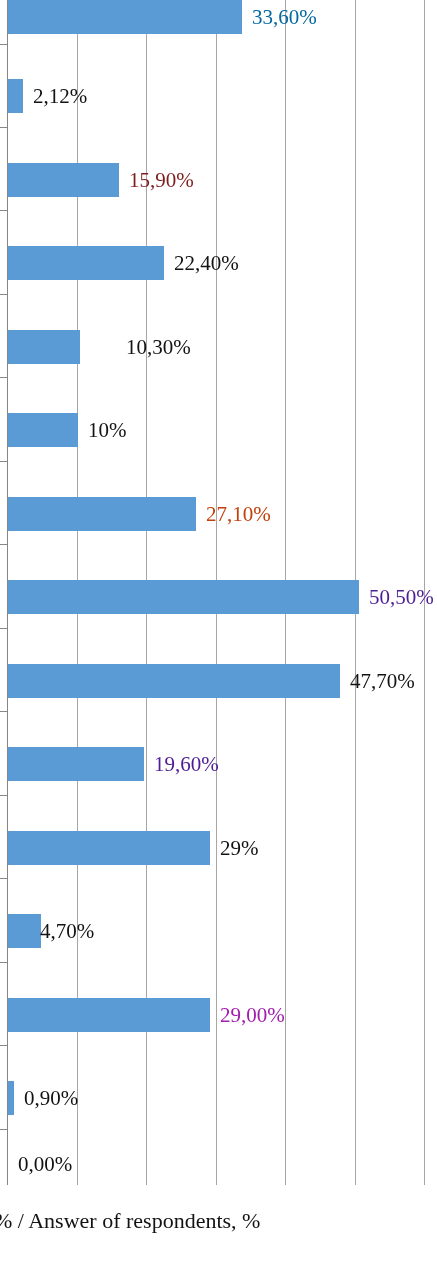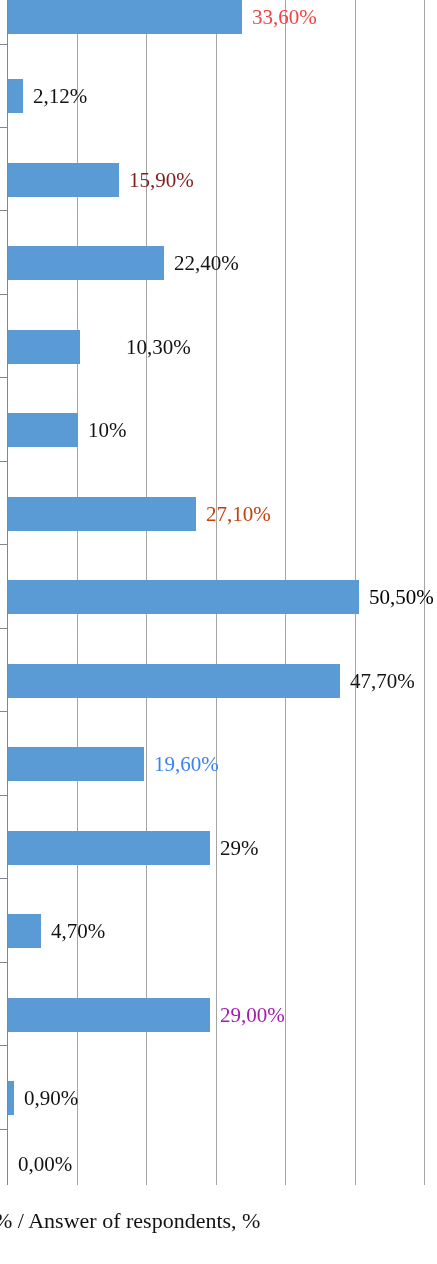--- a/index.html
+++ b/index.html
@@ -120,7 +120,7 @@
       </div>
     <div id="bars">
         <div class="bar" style="top: 0px; height: 34px; width: 234px; background: rgb(91, 155, 213);"></div>
-        <div class="bar-label" style="top: 0px; left: 252px; color: #ef4444;">33,60%</div>
+        <div class="bar-label" style="top: 0px; left: 252px; color: #0369a1;">33,60%</div>
         <div class="bar" style="top: 79px; height: 34px; width: 15px; background: rgb(91, 155, 213);"></div>
         <div class="bar-label" style="top: 79px; left: 33px; color: rgb(19, 19, 19);">2,12%</div>
         <div class="bar" style="top: 163px; height: 34px; width: 111px; background: rgb(91, 155, 213);"></div>

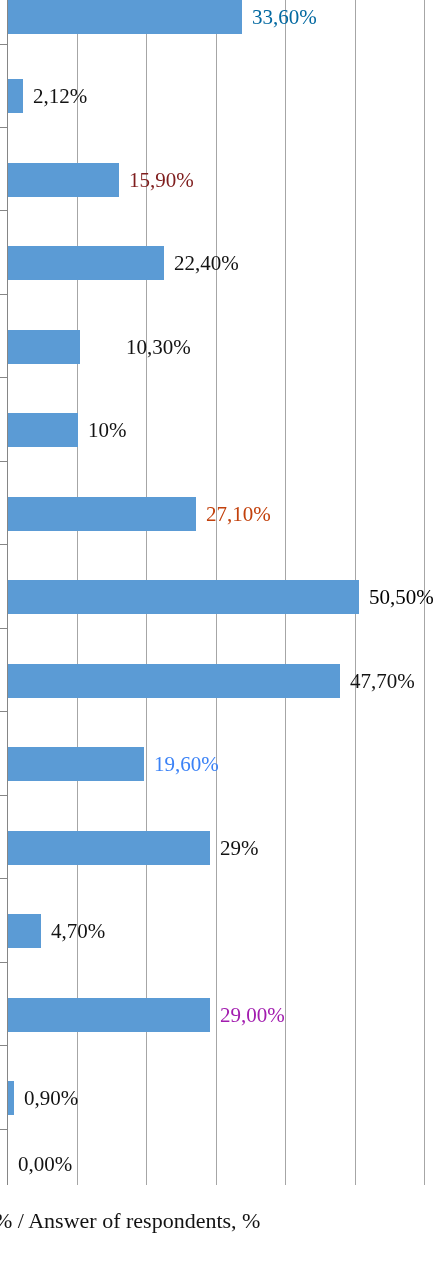--- a/index.html
+++ b/index.html
@@ -134,7 +134,7 @@
         <div class="bar" style="top: 497px; height: 34px; width: 188px; background: rgb(91, 155, 213);"></div>
         <div class="bar-label" style="top: 497px; left: 206px; color: #c2410c;">27,10%</div>
         <div class="bar" style="top: 580px; height: 34px; width: 351px; background: rgb(91, 155, 213);"></div>
-        <div class="bar-label" style="top: 580px; left: 369px; color: #000000;">50,50%</div>
+        <div class="bar-label" style="top: 580px; left: 369px; color: #4c1d95;">50,50%</div>
         <div class="bar" style="top: 664px; height: 34px; width: 332px; background: rgb(91, 155, 213);"></div>
         <div class="bar-label" style="top: 664px; left: 350px; color: rgb(19, 19, 19);">47,70%</div>
         <div class="bar" style="top: 747px; height: 34px; width: 136px; background: rgb(91, 155, 213);"></div>

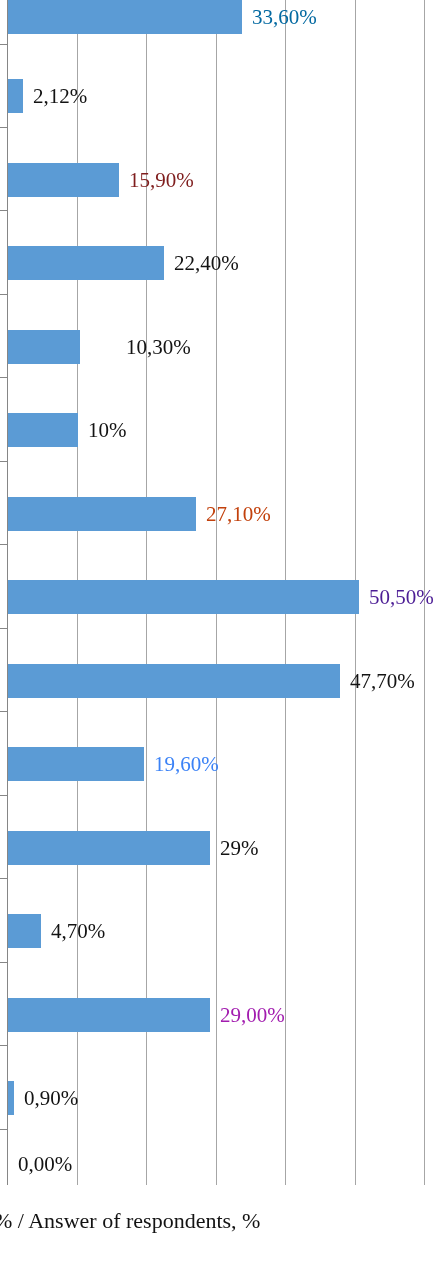--- a/index.html
+++ b/index.html
@@ -138,7 +138,7 @@
         <div class="bar" style="top: 664px; height: 34px; width: 332px; background: rgb(91, 155, 213);"></div>
         <div class="bar-label" style="top: 664px; left: 350px; color: rgb(19, 19, 19);">47,70%</div>
         <div class="bar" style="top: 747px; height: 34px; width: 136px; background: rgb(91, 155, 213);"></div>
-        <div class="bar-label" style="top: 747px; left: 154px; color: #3b82f6;">19,60%</div>
+        <div class="bar-label" style="top: 747px; left: 154px; color: #4c1d95;">19,60%</div>
         <div class="bar" style="top: 831px; height: 34px; width: 202px; background: rgb(91, 155, 213);"></div>
         <div class="bar-label" style="top: 831px; left: 220px; color: rgb(19, 19, 19);">29%</div>
         <div class="bar" style="top: 914px; height: 34px; width: 33px; background: rgb(91, 155, 213);"></div>

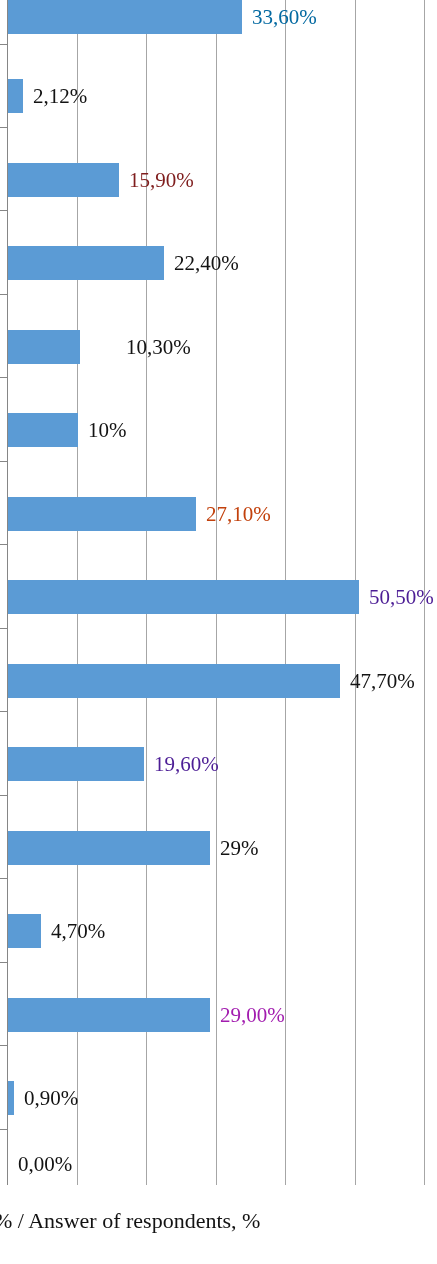--- a/index.html
+++ b/index.html
@@ -142,7 +142,7 @@
         <div class="bar" style="top: 831px; height: 34px; width: 202px; background: rgb(91, 155, 213);"></div>
         <div class="bar-label" style="top: 831px; left: 220px; color: rgb(19, 19, 19);">29%</div>
         <div class="bar" style="top: 914px; height: 34px; width: 33px; background: rgb(91, 155, 213);"></div>
-        <div class="bar-label" style="top: 914px; left: 51px; color: rgb(19, 19, 19);">4,70%</div>
+        <div class="bar-label" style="top: 914px; left: 40px; color: rgb(19, 19, 19);">4,70%</div>
         <div class="bar" style="top: 998px; height: 34px; width: 202px; background: rgb(91, 155, 213);"></div>
         <div class="bar-label" style="top: 998px; left: 220px; color: #a21caf;">29,00%</div>
         <div class="bar" style="top: 1081px; height: 34px; width: 6px; background: rgb(91, 155, 213);"></div>

